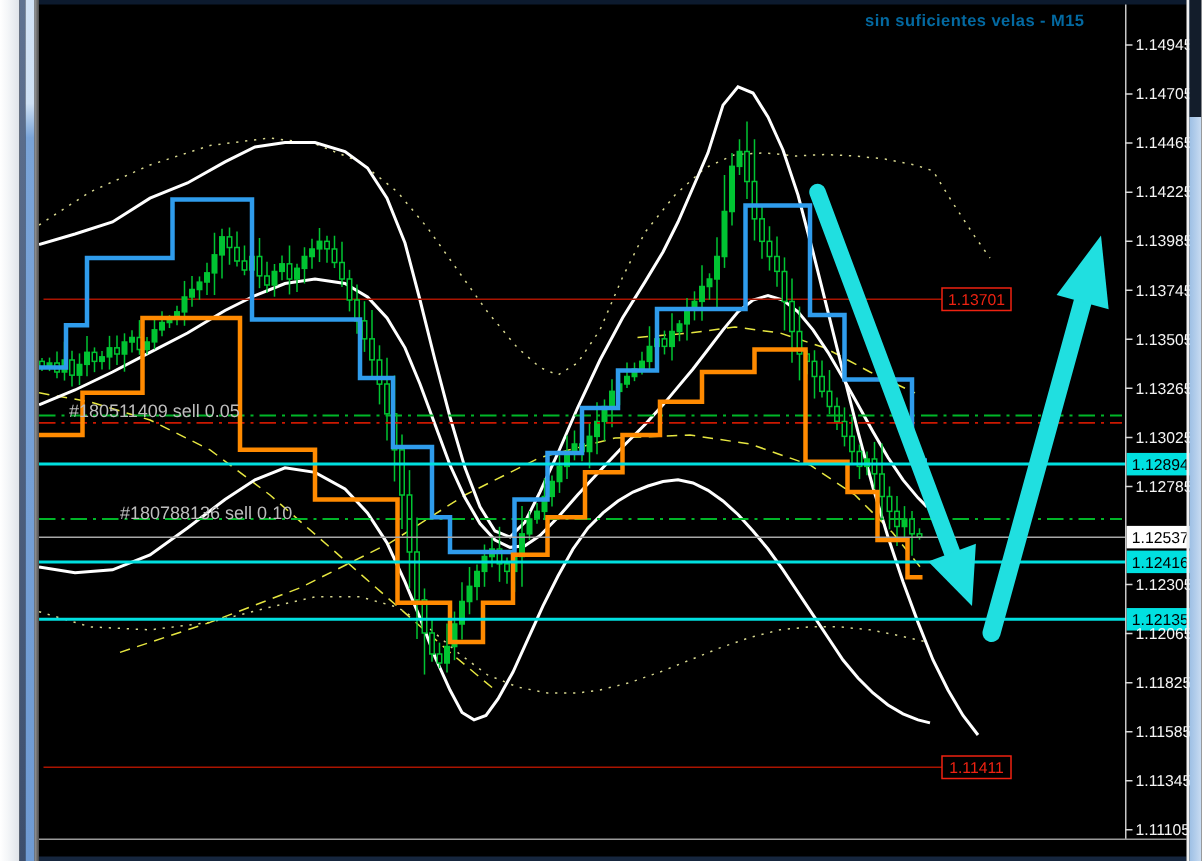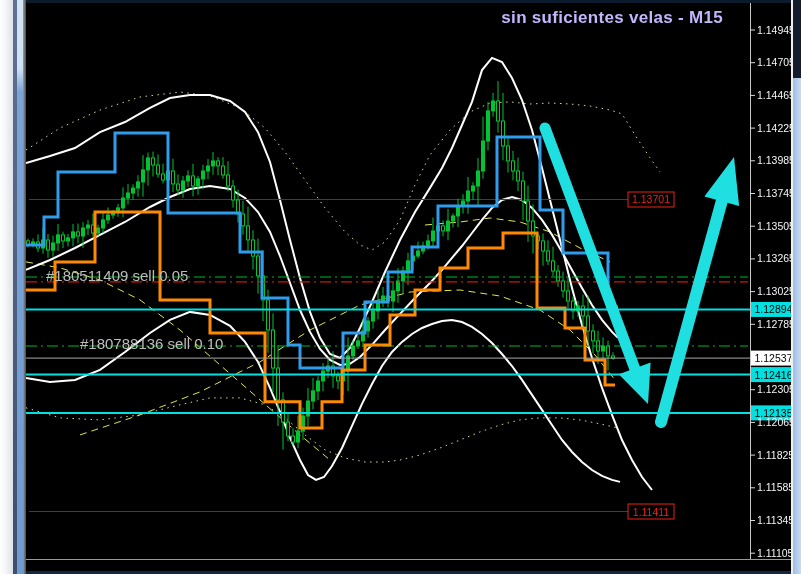--- a/index.html
+++ b/index.html
@@ -22,7 +22,7 @@
   .bottom-strip{position:absolute;left:26px;top:571px;width:765px;height:3px;background:#16263e;}
   .chart-bg{position:absolute;left:26px;top:3px;width:765px;height:568px;background:#000;}
   #chart-svg{position:absolute;left:0;top:0;}
-  .note{position:absolute;top:8px;right:78px;color:#c4b5fd;font-size:17px;font-weight:bold;
+  .note{position:absolute;top:8px;right:78px;color:#0369a1;font-size:11px;font-weight:bold;
         letter-spacing:.3px;white-space:nowrap;}
   .order-label{position:absolute;color:#bdbdbd;font-size:15px;white-space:nowrap;}
 </style>

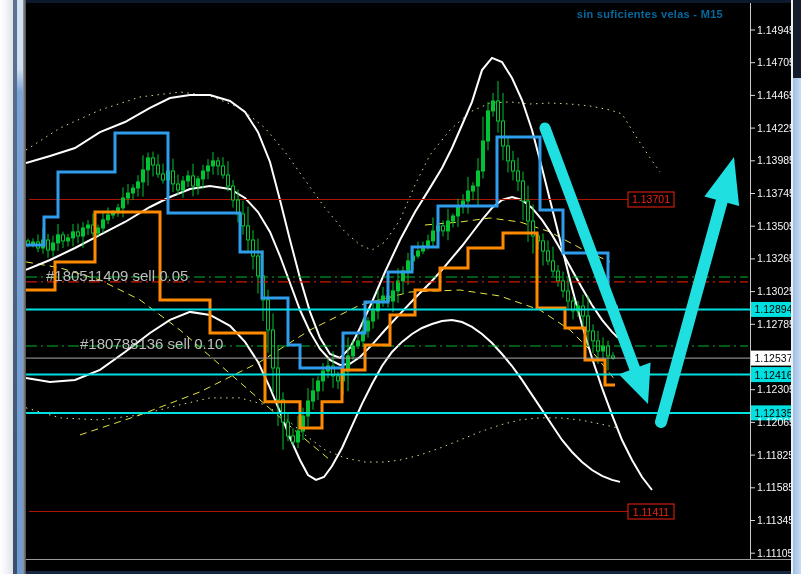--- a/index.html
+++ b/index.html
@@ -24,7 +24,7 @@
   #chart-svg{position:absolute;left:0;top:0;}
   .note{position:absolute;top:8px;right:78px;color:#0369a1;font-size:11px;font-weight:bold;
         letter-spacing:.3px;white-space:nowrap;}
-  .order-label{position:absolute;color:#bdbdbd;font-size:15px;white-space:nowrap;}
+  .order-label{position:absolute;color:#bdbdbd;font-size:12px;white-space:nowrap;}
 </style>
 </head>
 <body>

